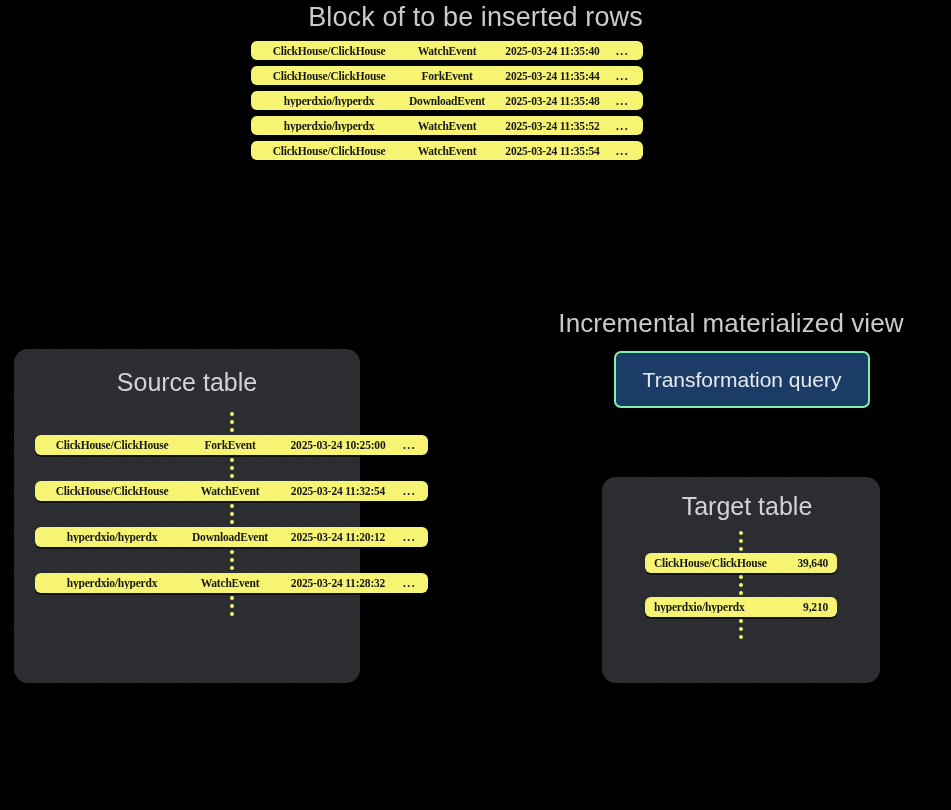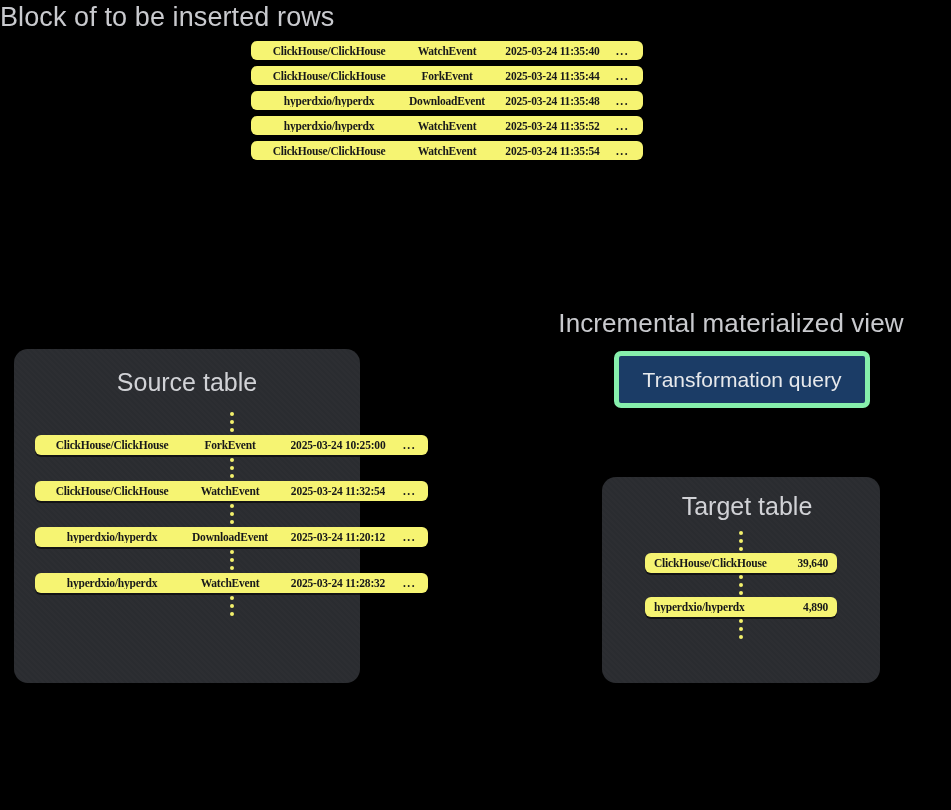--- a/index.html
+++ b/index.html
@@ -35,7 +35,7 @@
     top: 0px;
     left: 0;
     width: 951px;
-    text-align: left;
+    text-align: center;
     font-size: 27px;
     line-height: 34px;
   }

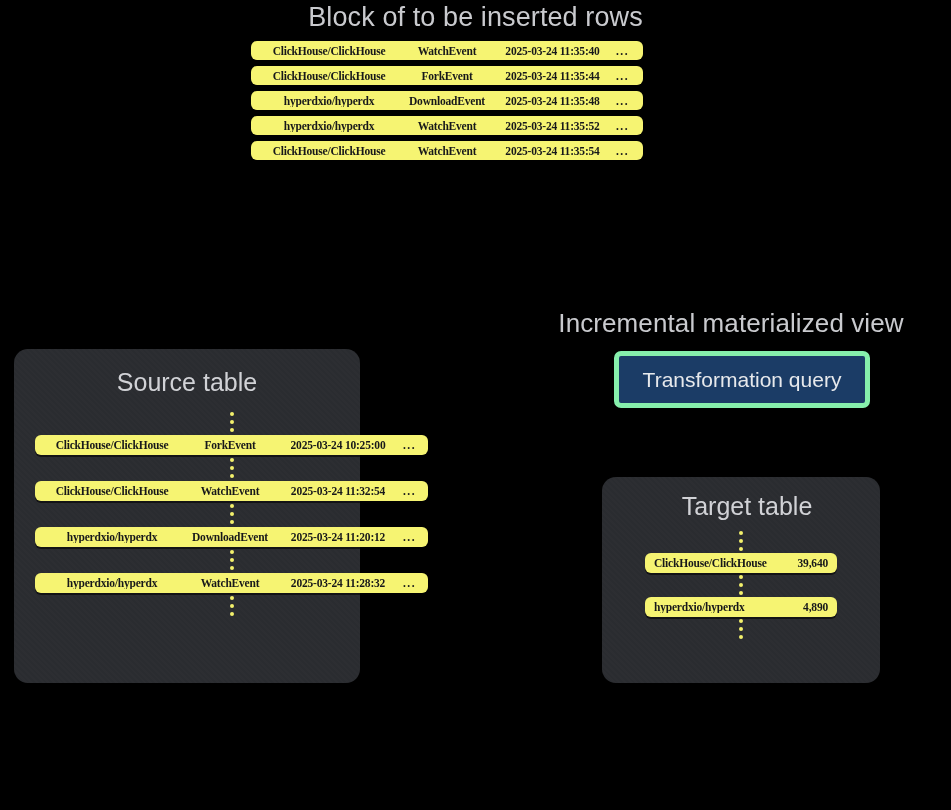--- a/index.html
+++ b/index.html
@@ -184,7 +184,7 @@
     width: 256px;
     height: 57px;
     background: #1b3c66;
-    border: 5px solid #86efac;
+    border: 2px solid #86efac;
     border-radius: 7px;
     box-sizing: border-box;
     display: flex;

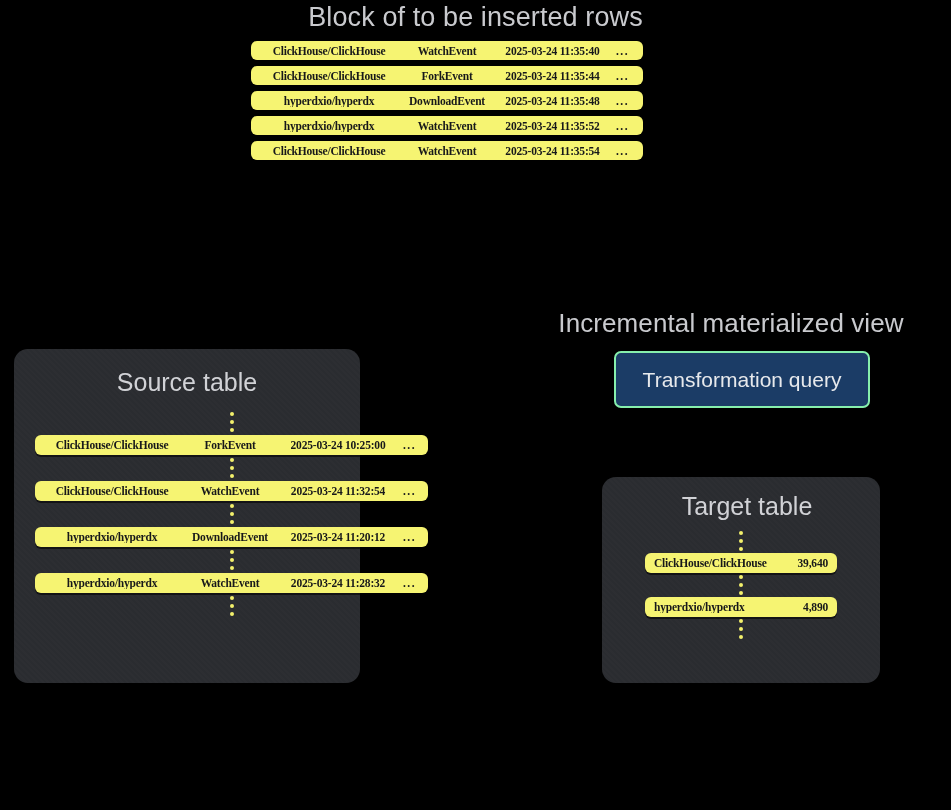--- a/index.html
+++ b/index.html
@@ -336,7 +336,7 @@
 
       <div class="row-pill">
         <span class="cell c-repo">hyperdxio/hyperdx</span>
-        <span class="cell c-count">4,890</span>
+        <span class="cell c-count">9,210</span>
       </div>
 
       <div class="vdots">

